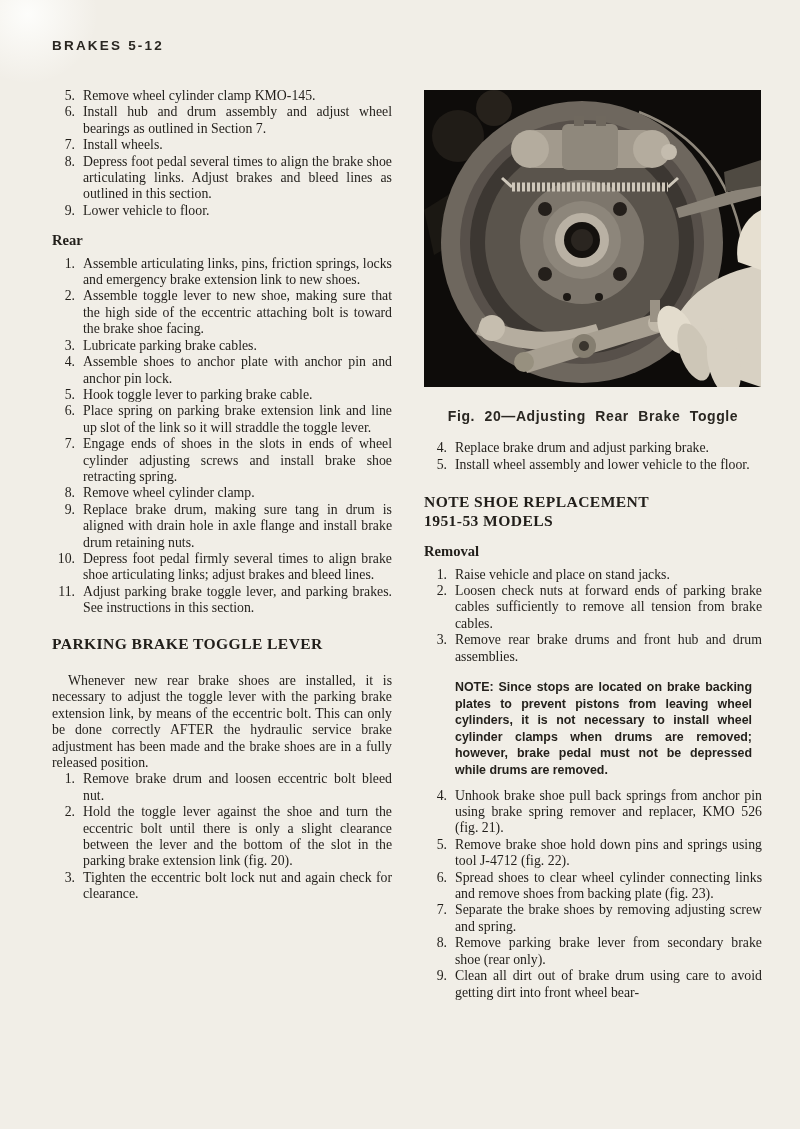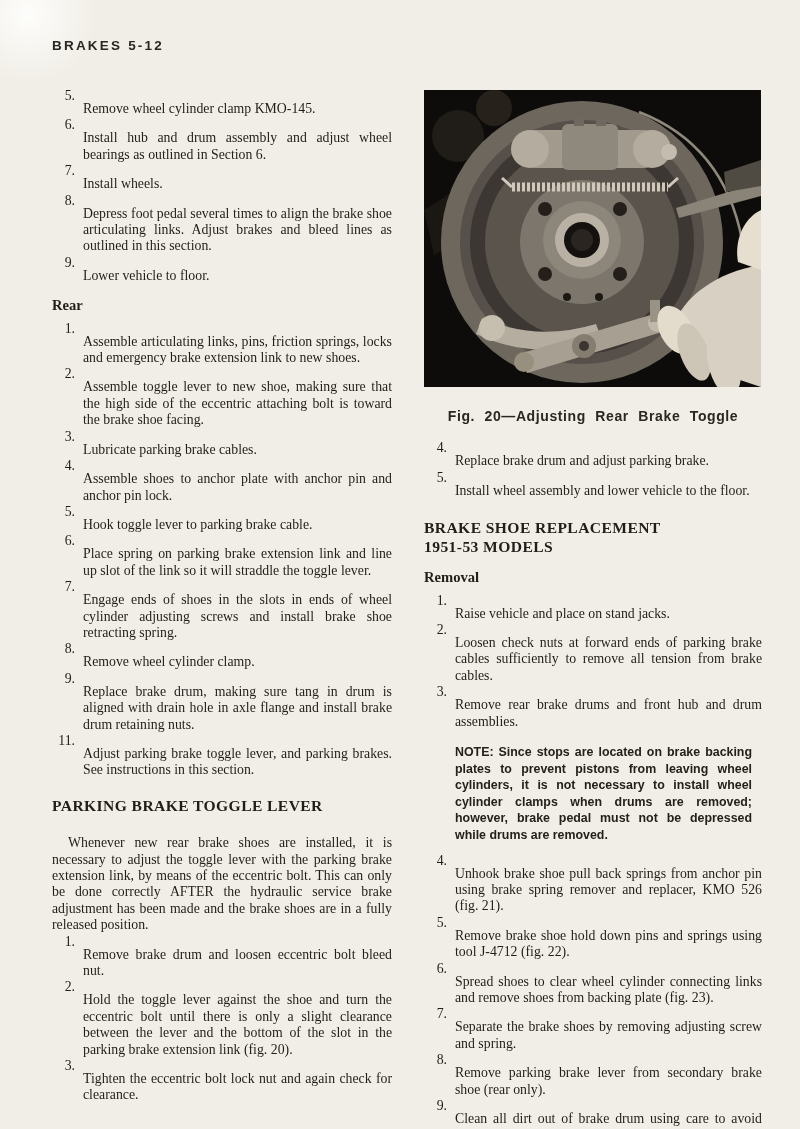--- a/index.html
+++ b/index.html
@@ -25,7 +25,7 @@
 
   .li{display:flex;align-items:flex-start;}
   .li .num{flex:0 0 23px;text-align:right;padding-right:8px;}
-  .li .txt{flex:1;text-align:justify;margin-top:13px;}
+  .li .txt{flex:1;text-align:justify;}
 
   .subhead{font-weight:bold;font-size:14.6px;margin:13px 0 7px 0;}
   .section-head{font-weight:bold;font-size:15.6px;letter-spacing:0.4px;margin:19px 0 2px 0;}

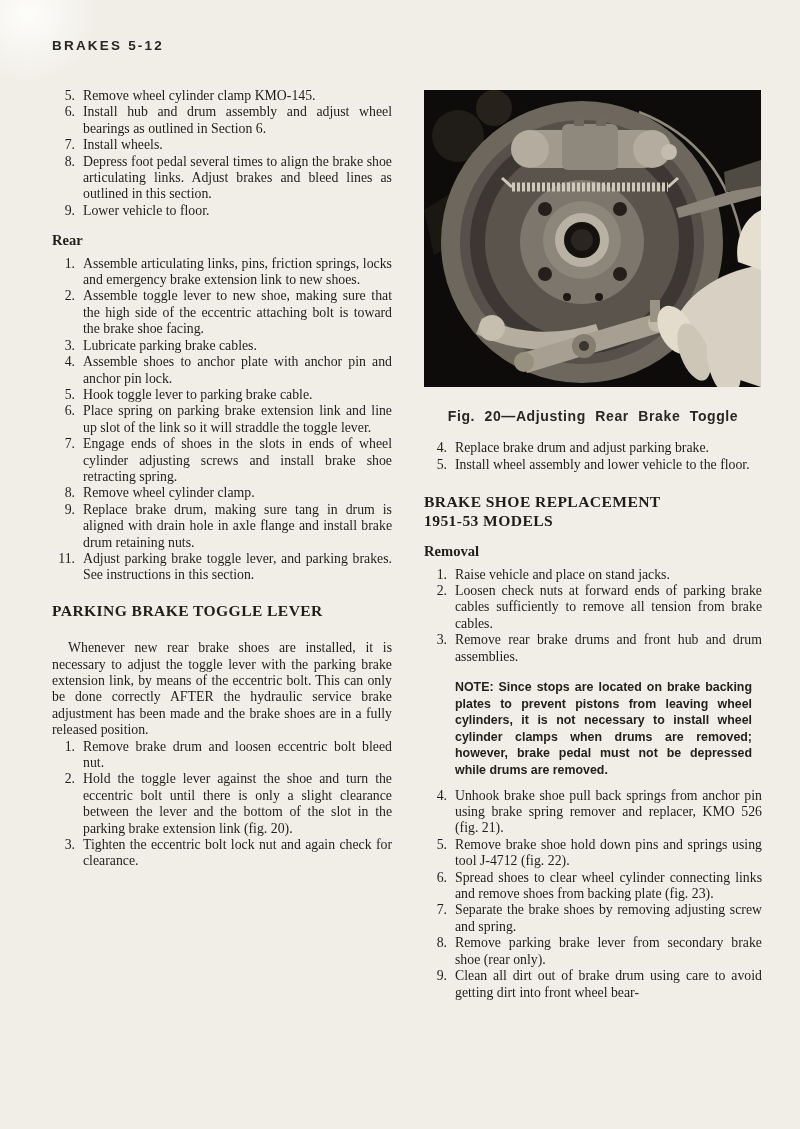--- a/index.html
+++ b/index.html
@@ -66,7 +66,7 @@
       </div>
       <div class="li">
         <span class="num">6.</span>
-        <span class="txt">Install hub and drum assembly and adjust wheel bearings as outlined in Section 6.</span>
+        <span class="txt">Install hub and drum assembly and adjust wheel bearings as outlined in Section 7.</span>
       </div>
       <div class="li">
         <span class="num">7.</span>

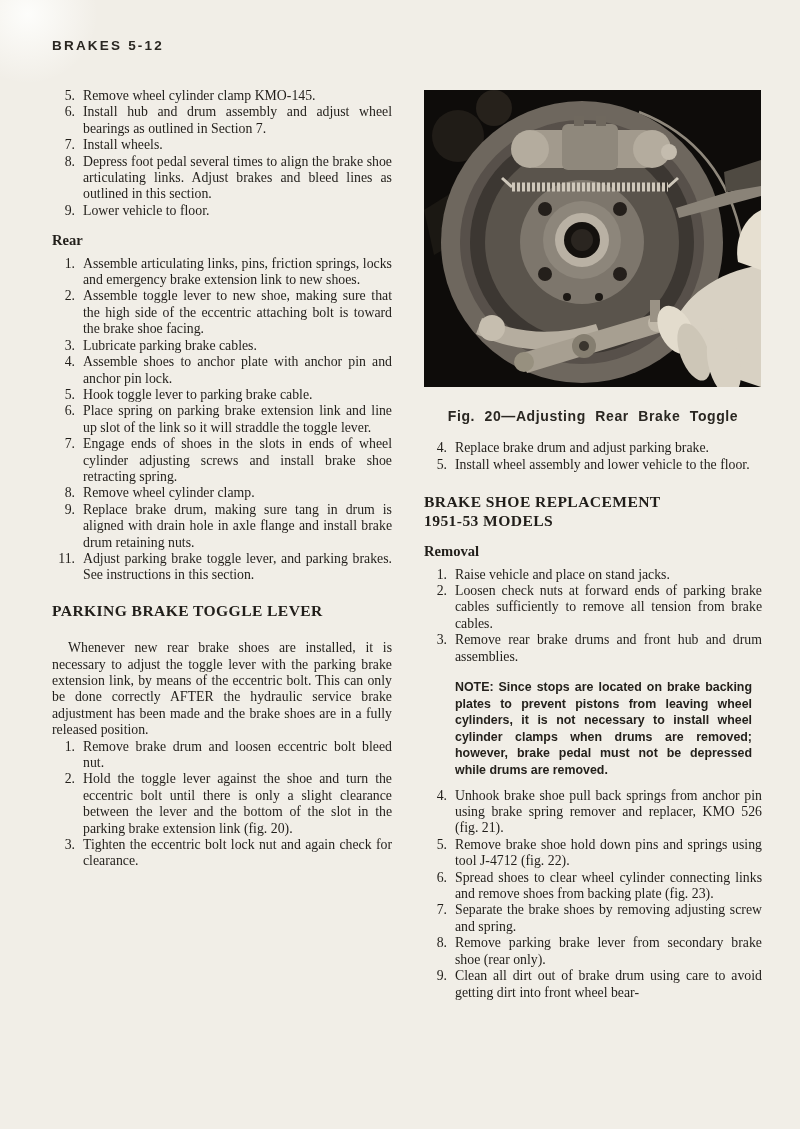--- a/index.html
+++ b/index.html
@@ -228,7 +228,7 @@
     </div>
 
     <div class="section-head-group">
-      <div>BRAKE SHOE REPLACEMENT</div>
+      <div>NOTE SHOE REPLACEMENT</div>
       <div>1951-53 MODELS</div>
     </div>
 

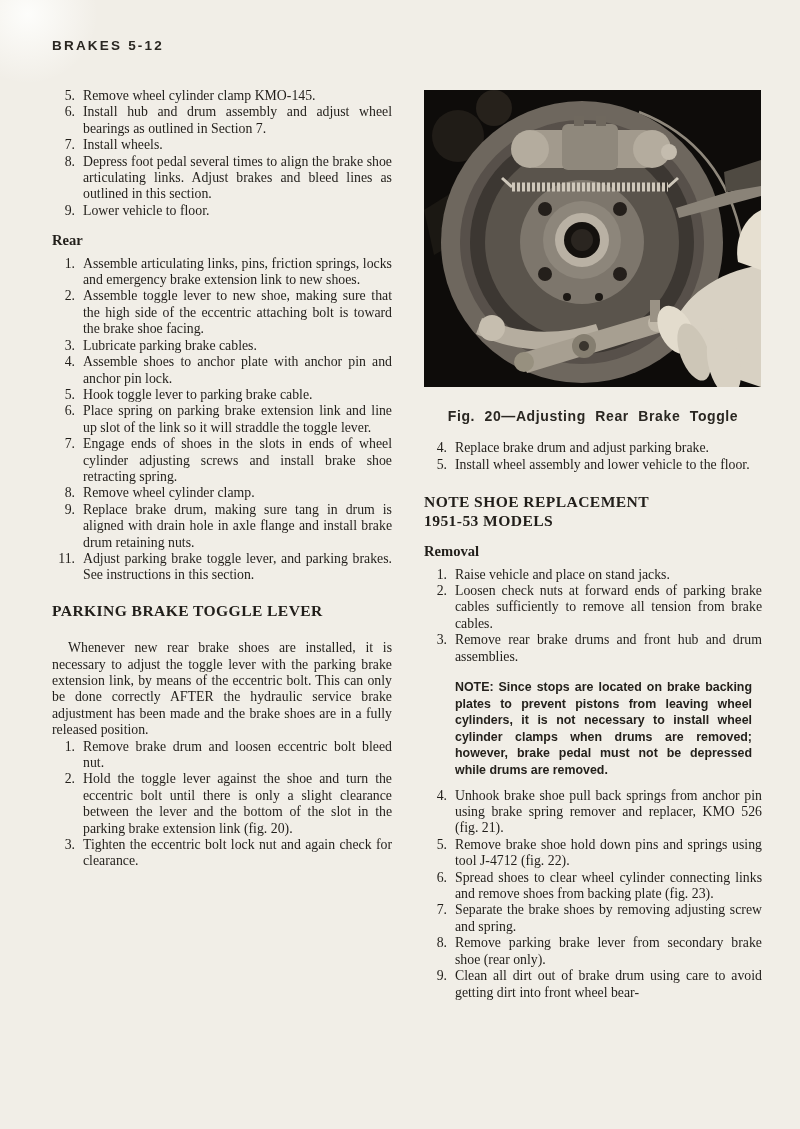--- a/index.html
+++ b/index.html
@@ -126,6 +126,10 @@
         <span class="txt">Replace brake drum, making sure tang in drum is aligned with drain hole in axle flange and install brake drum retaining nuts.</span>
       </div>
       <div class="li">
+        <span class="num">10.</span>
+        <span class="txt">Depress foot pedal firmly several times to align brake shoe articulating links; adjust brakes and bleed lines.</span>
+      </div>
+      <div class="li">
         <span class="num">11.</span>
         <span class="txt">Adjust parking brake toggle lever, and parking brakes. See instructions in this section.</span>
       </div>

